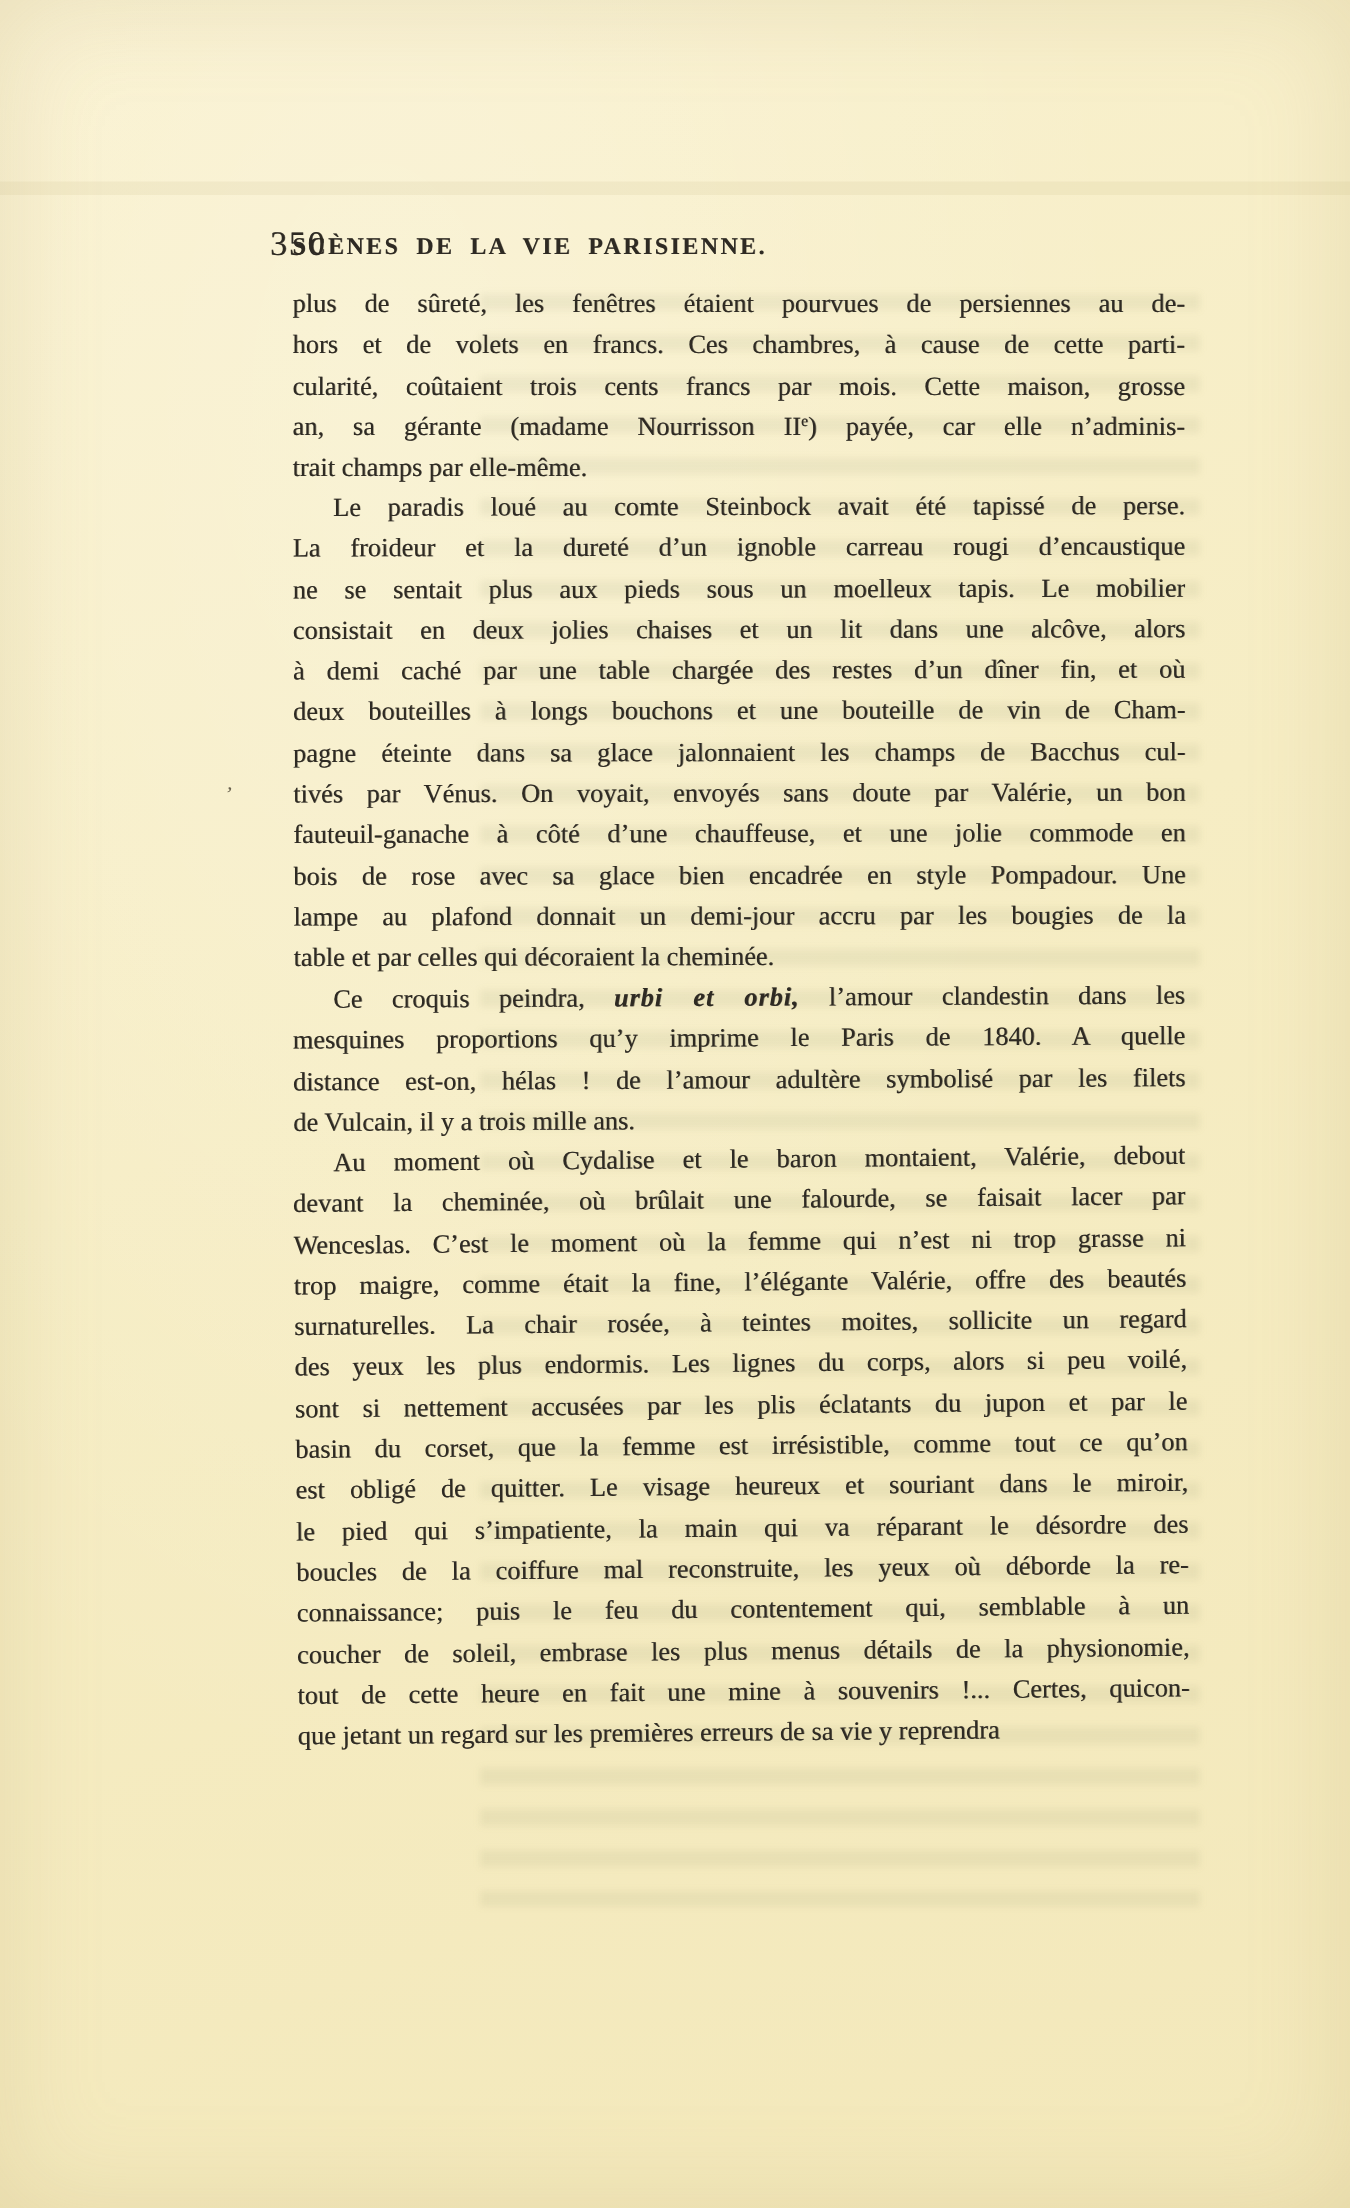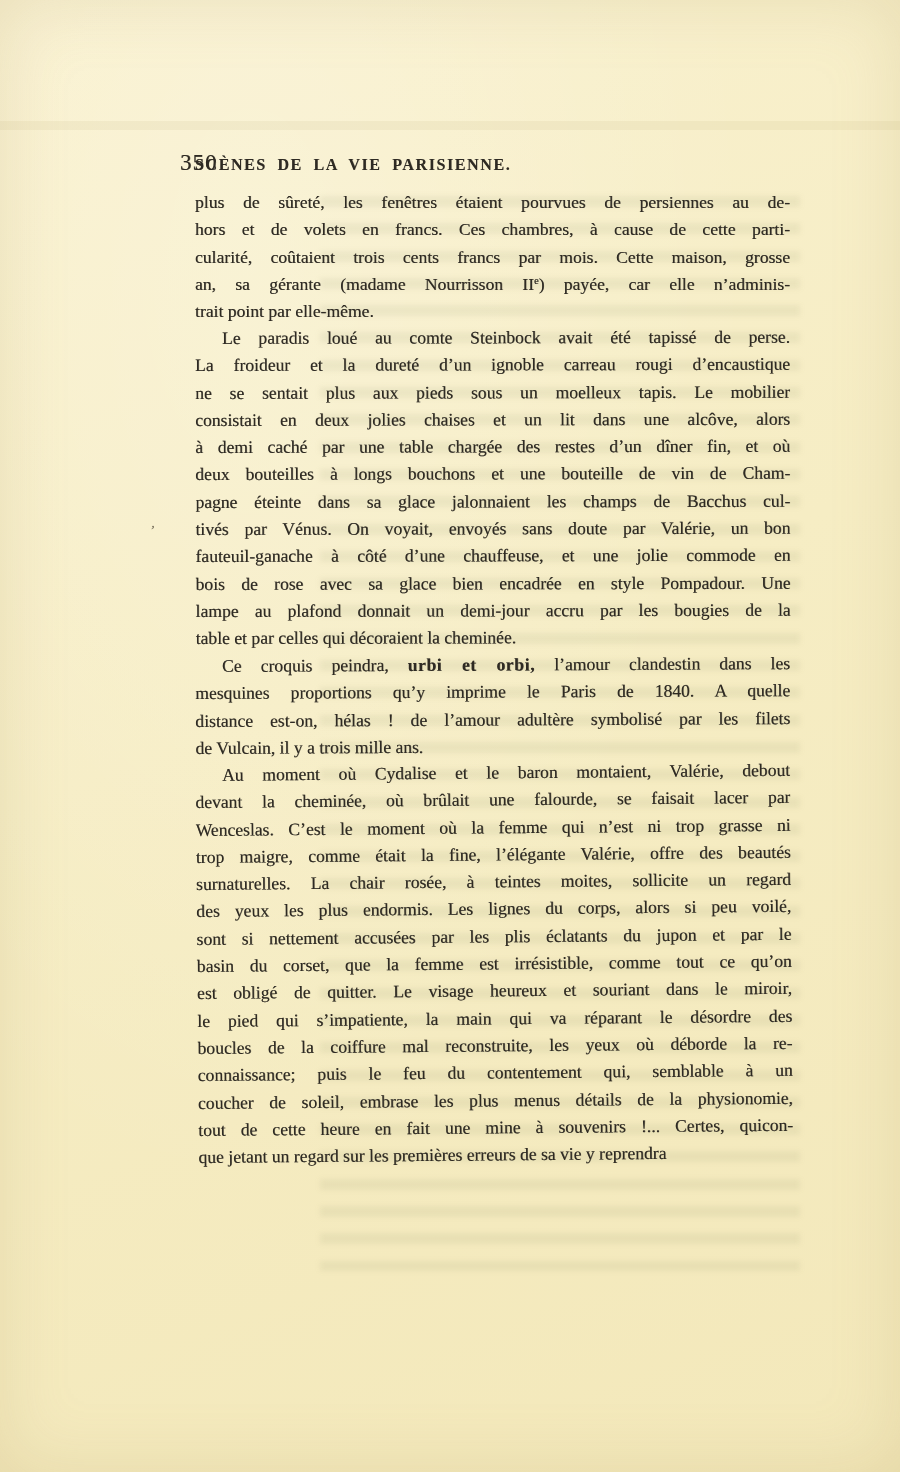--- a/index.html
+++ b/index.html
@@ -82,7 +82,7 @@
         <div class="line"><span>hors et de volets en francs. Ces chambres, à cause de cette parti-</span></div>
         <div class="line"><span>cularité, coûtaient trois cents francs par mois. Cette maison, grosse</span></div>
         <div class="line"><span>an, sa gérante (madame Nourrisson II</span><sup>e</sup><span>) payée, car elle n’adminis-</span></div>
-        <div class="line para-end"><span>trait point par elle-même.</span></div>
+        <div class="line para-end"><span>trait champs par elle-même.</span></div>
       </div>
       <div class="para">
         <div class="line indent"><span>Le paradis loué au comte Steinbock avait été tapissé de perse.</span></div>

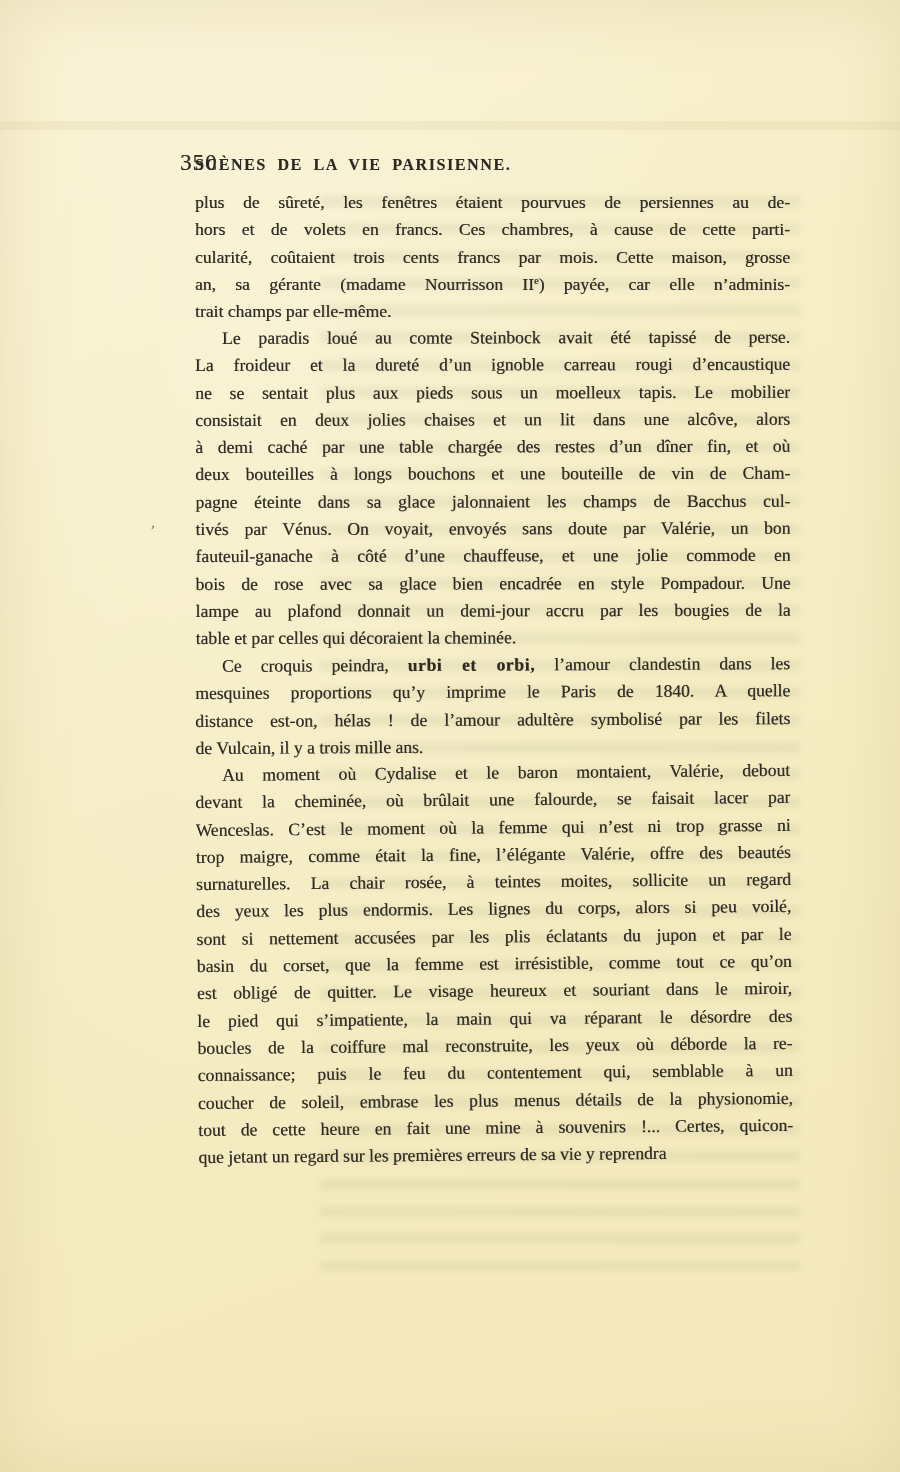--- a/index.html
+++ b/index.html
@@ -58,7 +58,7 @@
   .line.para-end { text-align-last: left; }
   .line.indent { text-indent: 27px; }
   .line sup { font-size: 10.5px; line-height: 0; vertical-align: 6px; }
-  .ib { font-weight: 700; letter-spacing: 0.6px; }
+  .ib { font-style: italic; font-weight: 700; letter-spacing: 0.6px; }
   .ink-speck {
     position: absolute; left: 150px; top: 523px;
     font-size: 14px; color: rgba(70,62,48,0.8);

